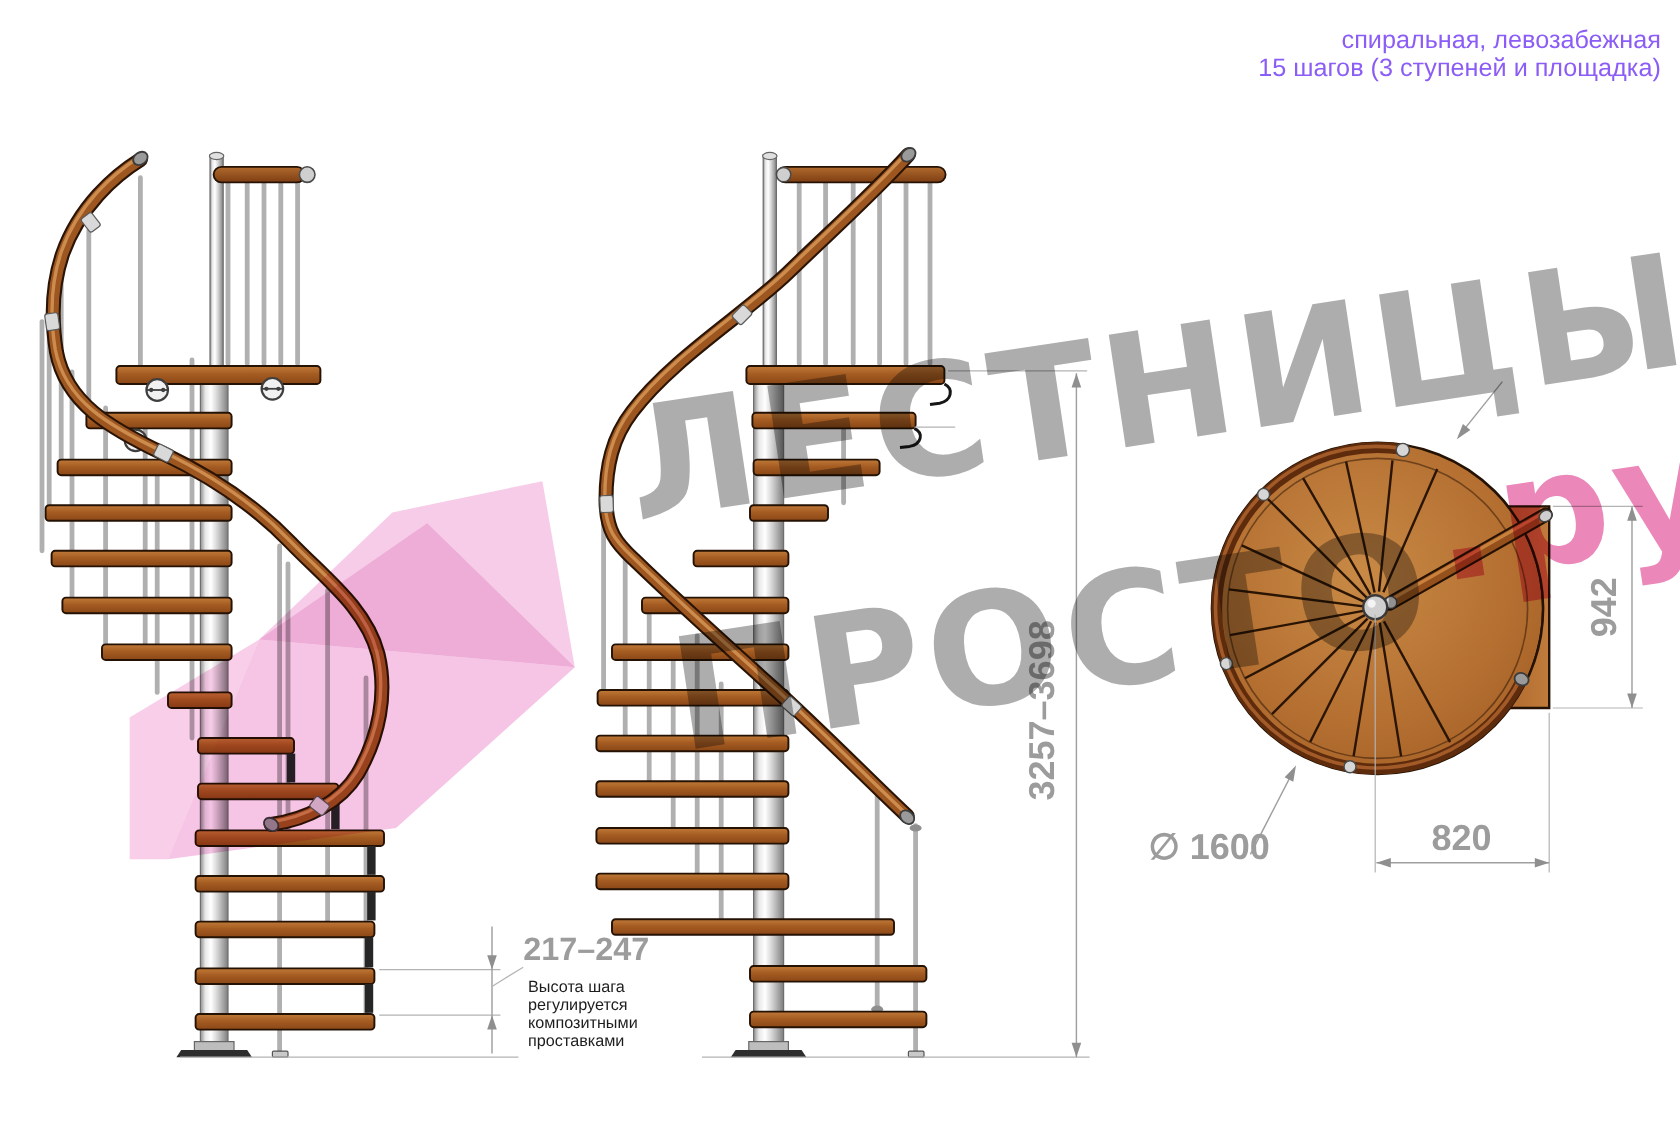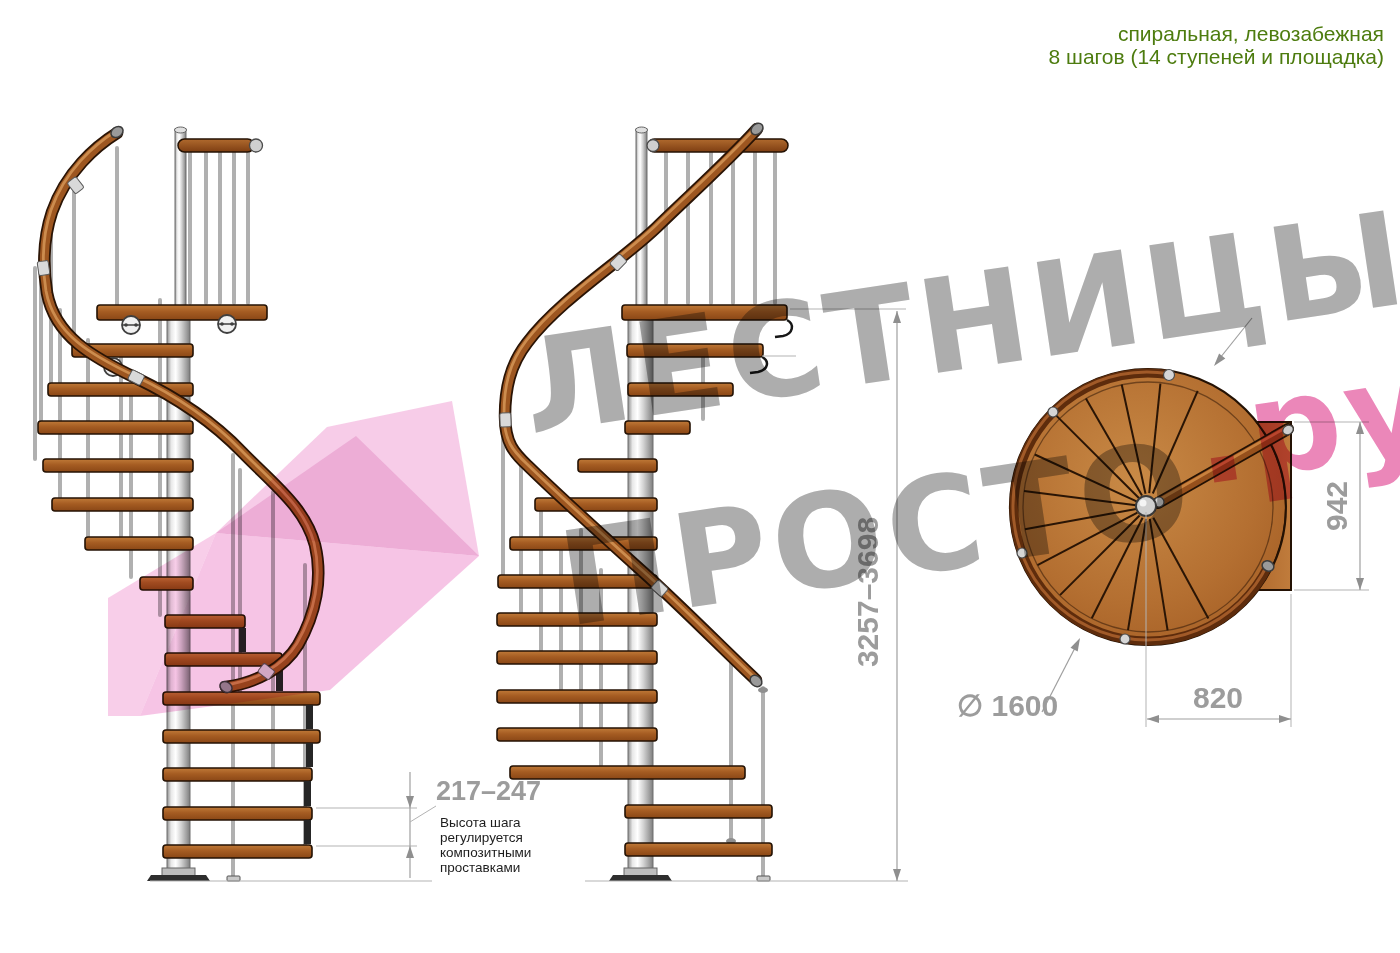--- a/index.html
+++ b/index.html
@@ -6,7 +6,7 @@
   #stage{position:relative;width:1400px;height:953px;overflow:hidden;background:#ffffff;
          font-family:"Liberation Sans",sans-serif;}
   .header{position:absolute;top:22px;right:16px;text-align:right;font-size:21px;line-height:23px;
-          color:#4d7c0f;}
+          color:#8b5cf6;}
   .wm{position:absolute;font-family:"DejaVu Sans",sans-serif;font-weight:bold;font-size:130px;
       letter-spacing:5px;color:#8a8a8a;opacity:.70;white-space:nowrap;transform-origin:left top;
       mix-blend-mode:multiply;pointer-events:none;}

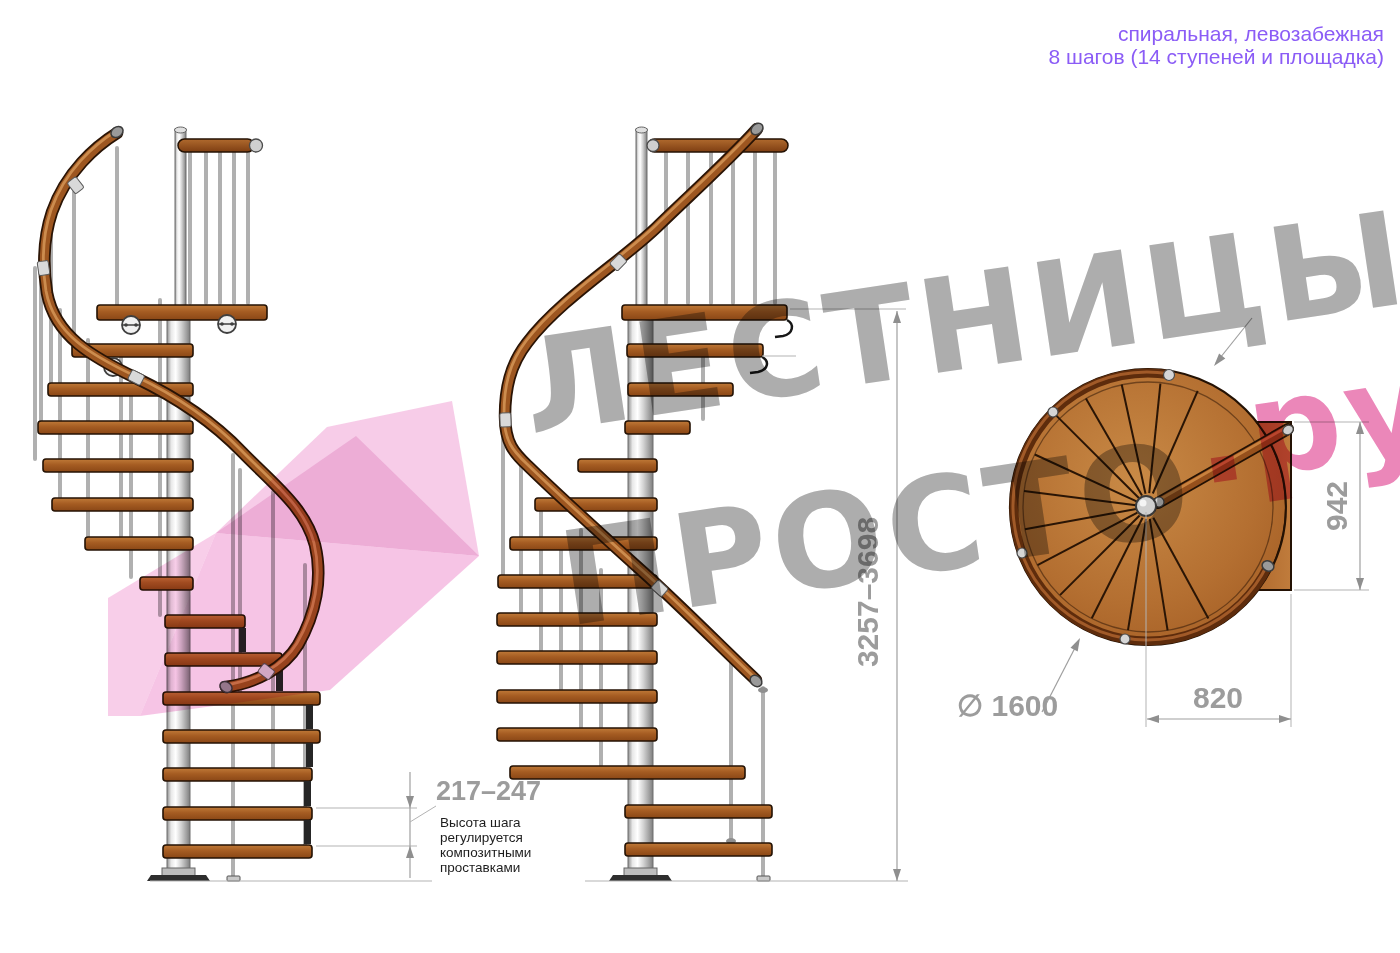--- a/index.html
+++ b/index.html
@@ -373,7 +373,7 @@
 
 <div class="header">
   <div>спиральная, левозабежная</div>
-  <div>8 шагов (14 ступеней и площадка)</div>
+  <div>15 шагов (3 ступеней и площадка)</div>
 </div>
 
 </div>

